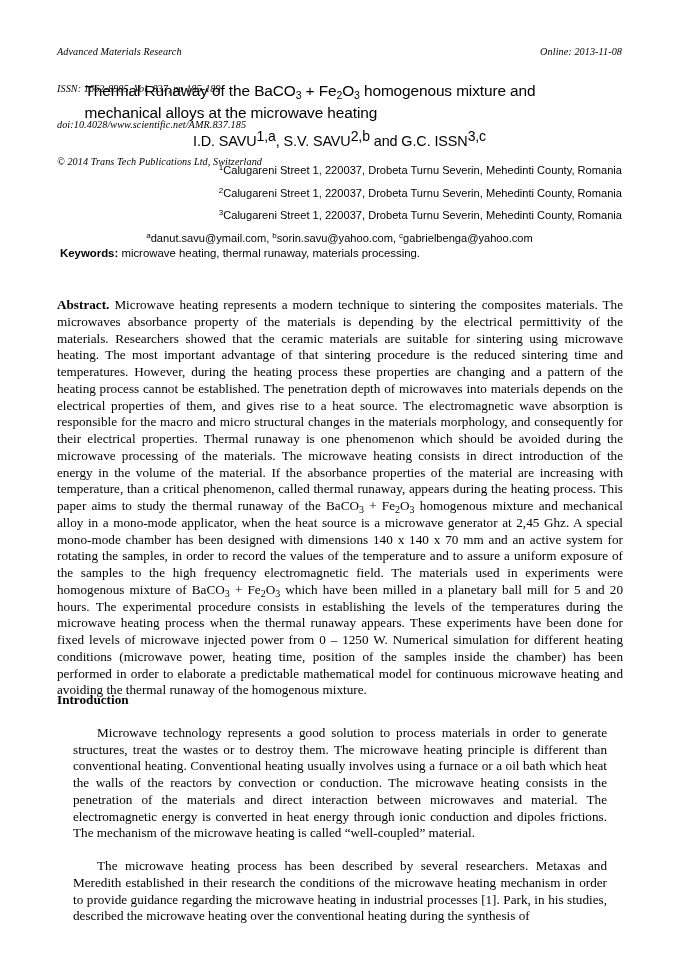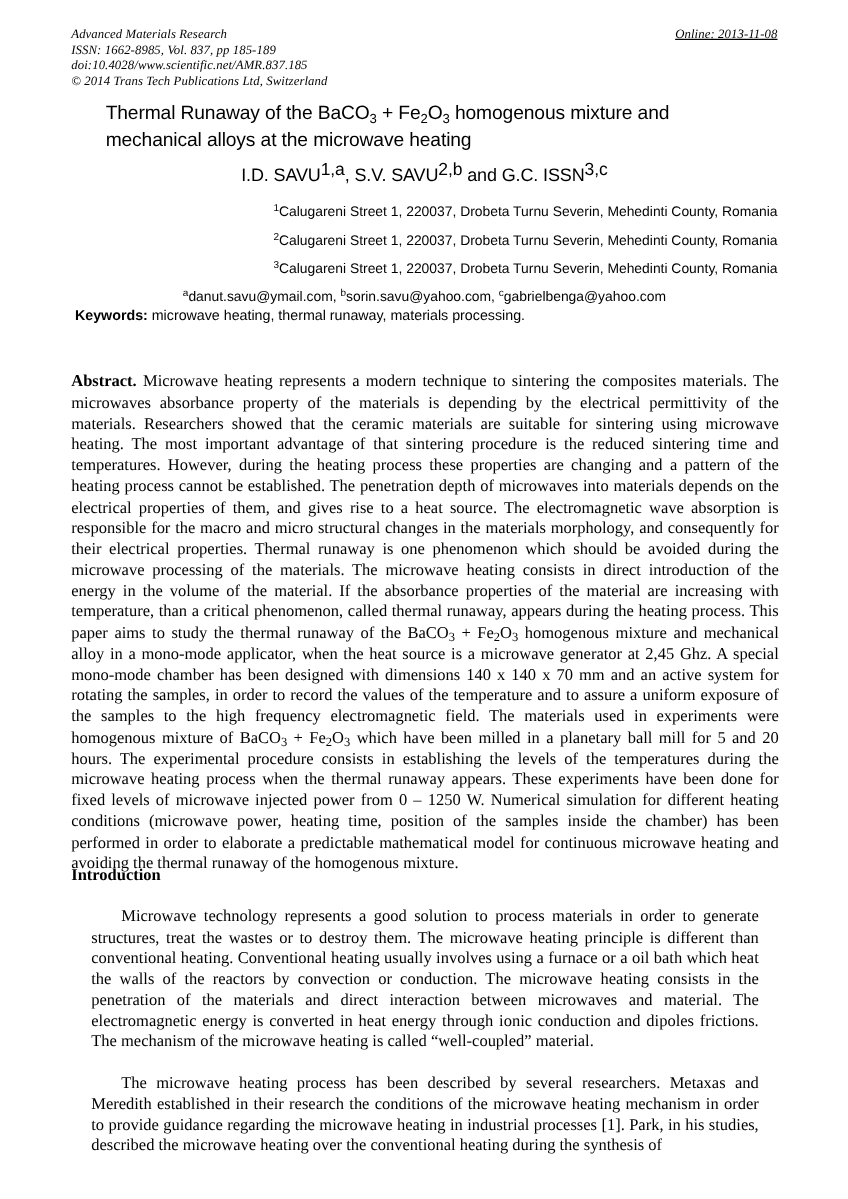--- a/index.html
+++ b/index.html
@@ -48,7 +48,7 @@
     text-decoration: underline;
   }
   .journal-header-left div,
-  .journal-header-right div { white-space: nowrap; }
+  .journal-header-right div { white-space: nowrap; margin-top: 24px; }
 
   
   .title-block {

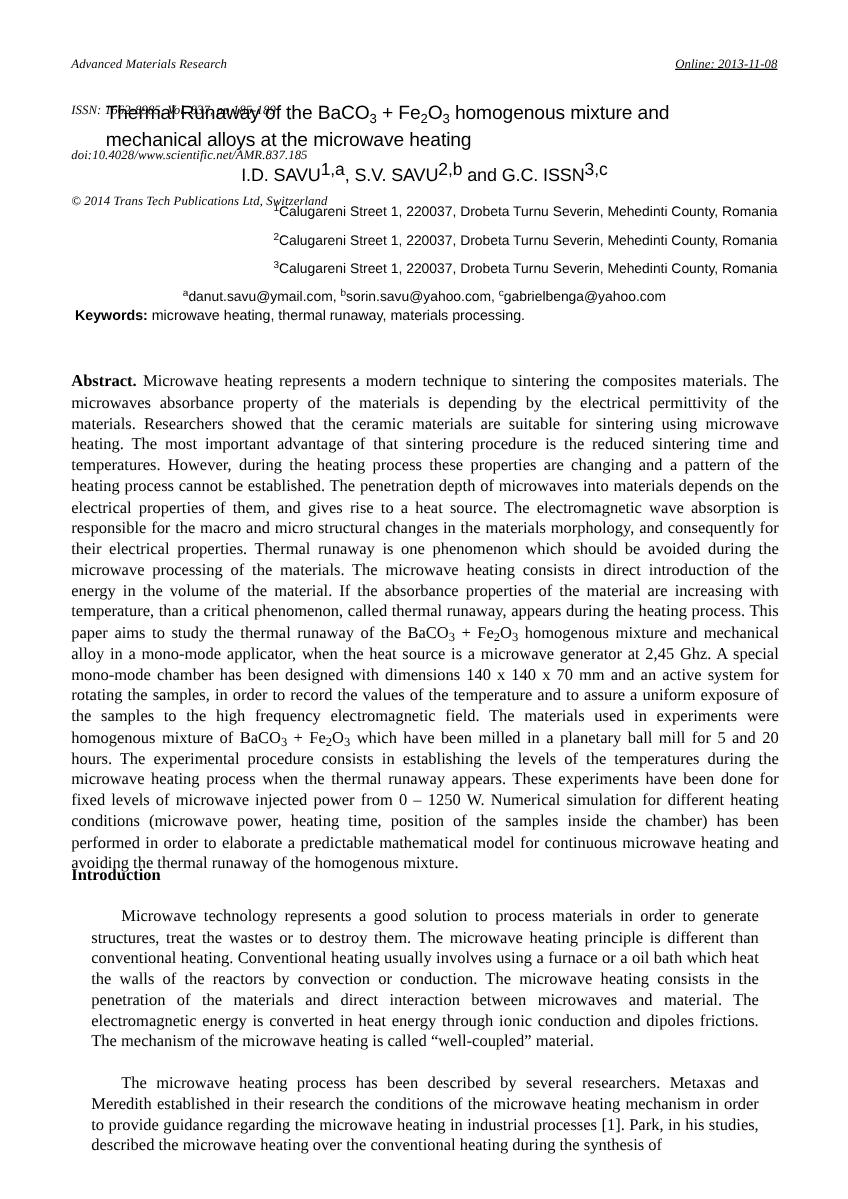--- a/index.html
+++ b/index.html
@@ -45,7 +45,6 @@
     font-size: 10.2px;
     line-height: 12.6px;
     letter-spacing: 0.08px;
-    text-decoration: underline;
   }
   .journal-header-left div,
   .journal-header-right div { white-space: nowrap; margin-top: 24px; }

